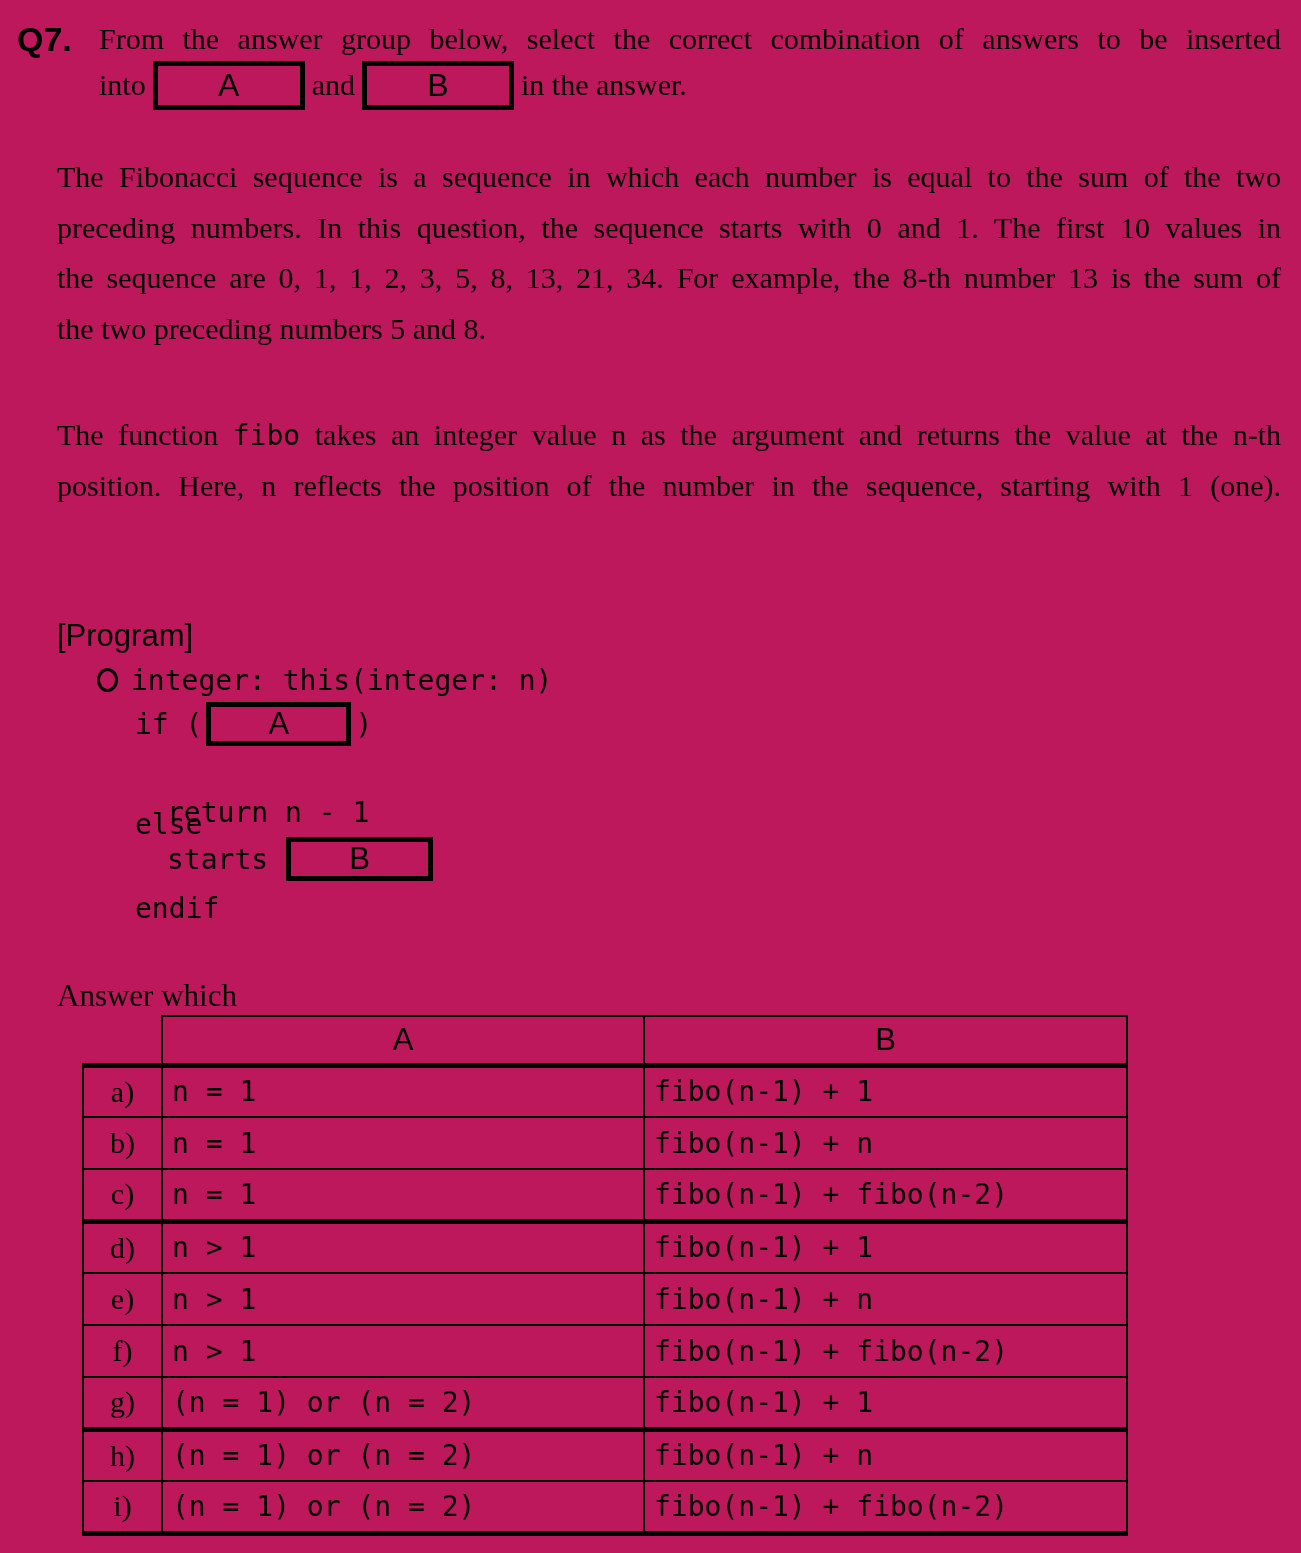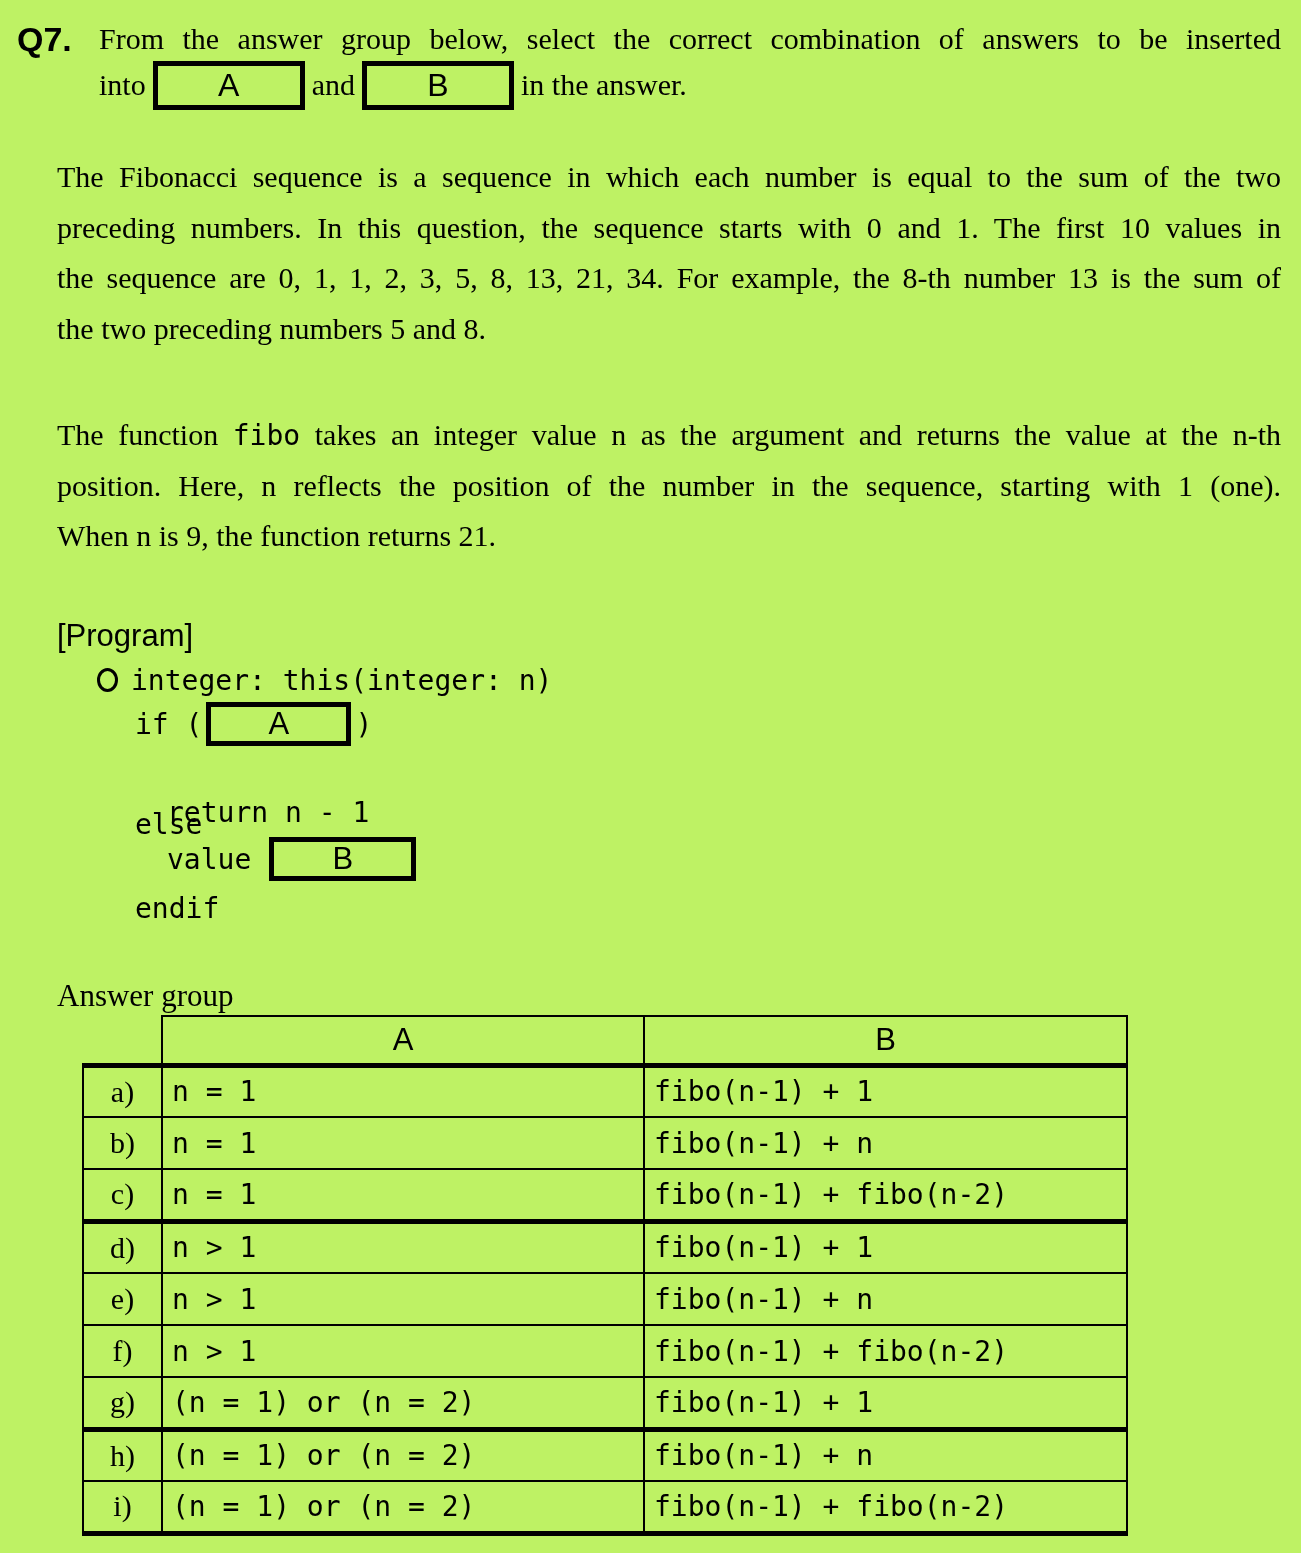--- a/index.html
+++ b/index.html
@@ -8,7 +8,7 @@
     position: relative;
     width: 1301px;
     height: 1553px;
-    background: #bef264;
+    background: #be185d;
     color: #000000;
     overflow: hidden;
   }

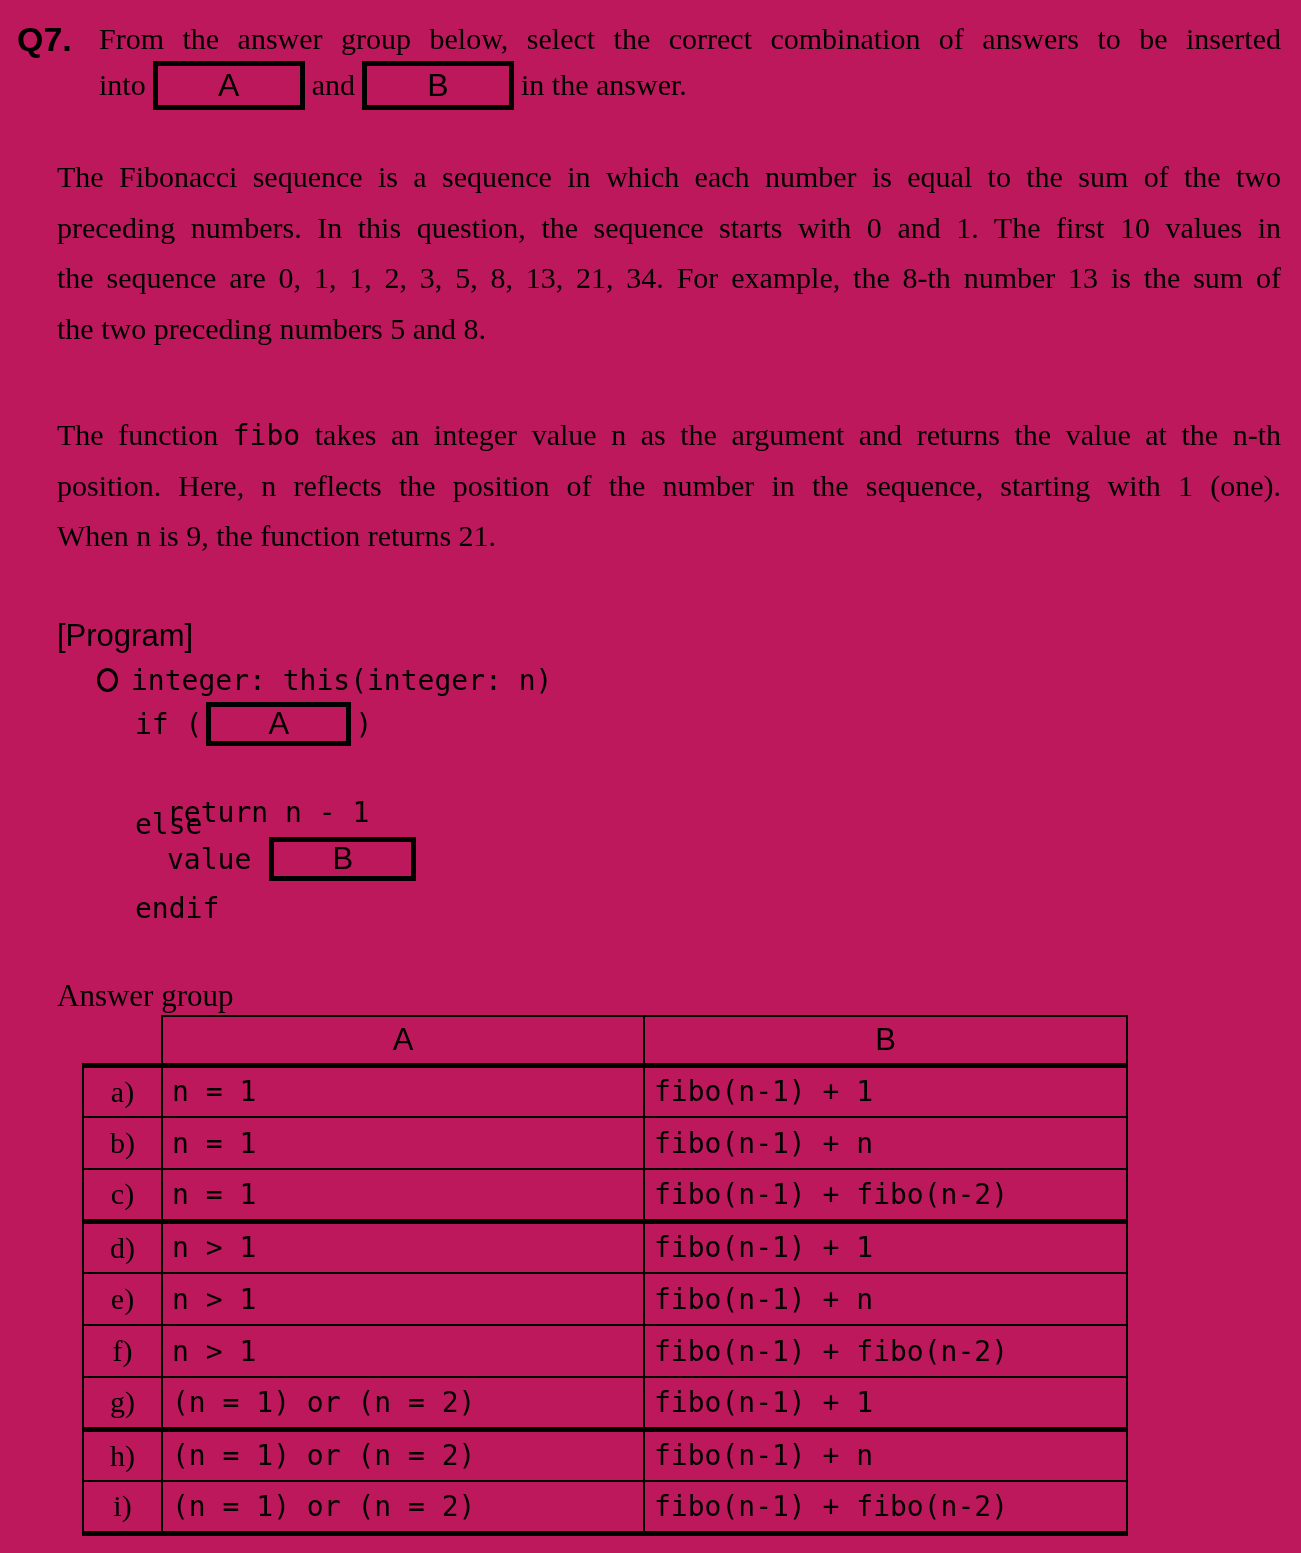--- a/index.html
+++ b/index.html
@@ -119,7 +119,6 @@
   <div class="para para-func serif">
     <div class="jline"><span>The function </span><span class="mono inline-code">fibo</span><span> takes an integer value n as the argument and returns the value at the n-th</span></div>
     <div class="jline">position. Here, n reflects the position of the number in the sequence, starting with 1 (one).</div>
-    <div class="lline">When n is 9, the function returns 21.</div>
   </div>
 
   <div class="prog-label sans">[Program]</div>

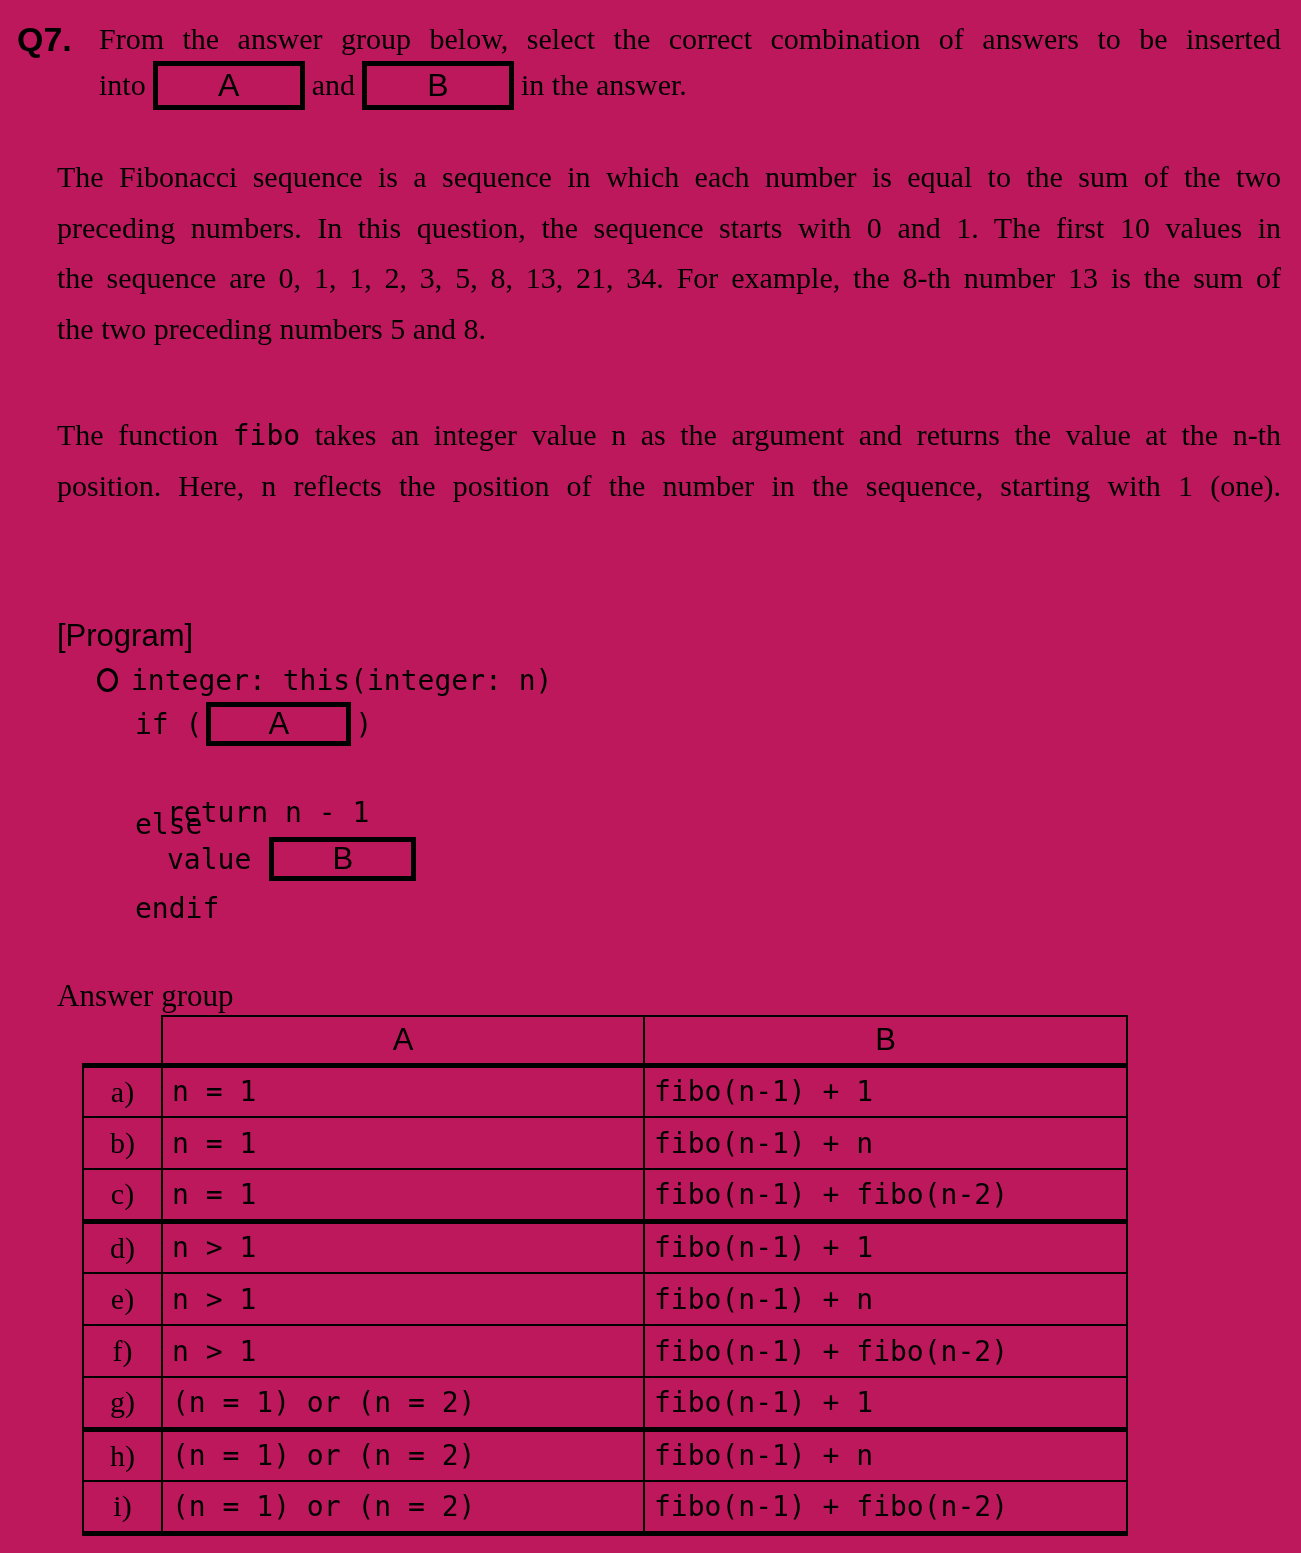--- a/index.html
+++ b/index.html
@@ -138,7 +138,7 @@
   <div class="code l-else mono">else</div>
 
   <div class="code ret2-line mono">
-    <span>value</span>
+    <span>starts</span>
     <span class="pbox sans">B</span>
   </div>
 

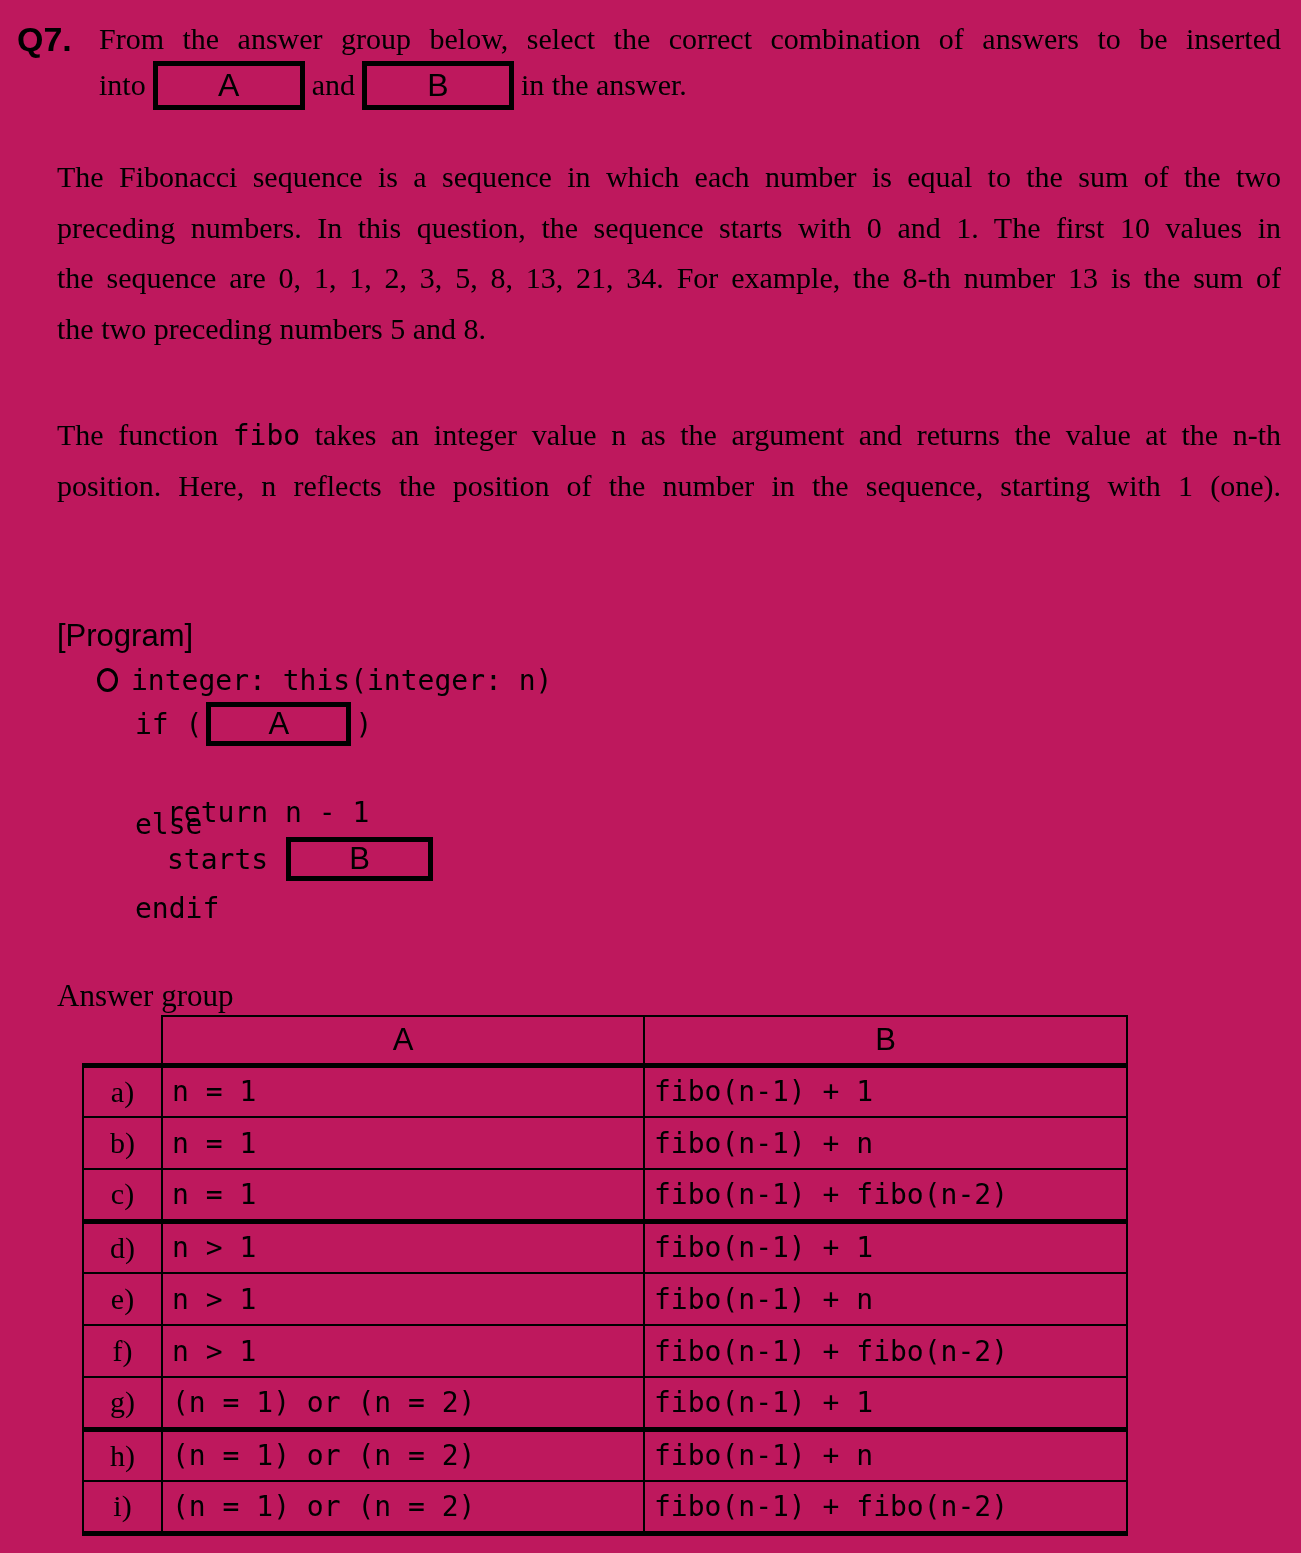--- a/index.html
+++ b/index.html
@@ -144,7 +144,7 @@
 
   <div class="code l-endif mono">endif</div>
 
-  <div class="ans-label serif">Answer group</div>
+  <div class="ans-label serif">Answer which</div>
 
   <table class="ans-table">
     <colgroup>

